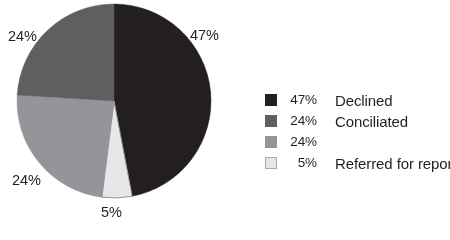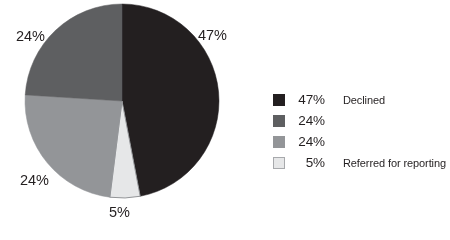--- a/index.html
+++ b/index.html
@@ -18,7 +18,7 @@
 
   #figure {
     position: absolute;
-    left: 8px;
+    left: 0;
     top: 0;
     width: 418px;
     height: 229px;

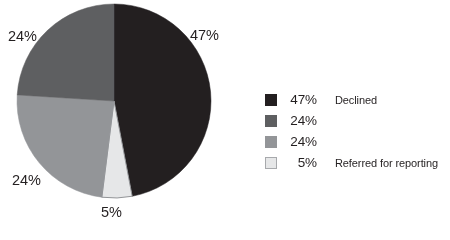--- a/index.html
+++ b/index.html
@@ -83,7 +83,7 @@
     letter-spacing: -0.1px;
   }
   .legend-name {
-    font-size: 11px;
+    font-size: 15px;
     line-height: 1;
     color: #231f20;
     margin-left: 18px;

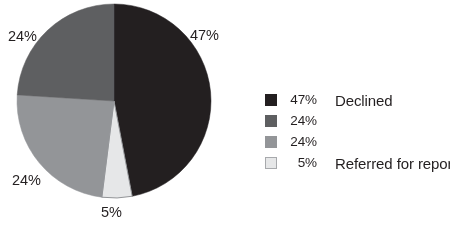--- a/index.html
+++ b/index.html
@@ -124,6 +124,7 @@
     <div class="legend-row">
       <span class="legend-swatch" style="background: rgb(94, 95, 97); border: 1px solid rgb(94, 95, 97);"></span>
       <span class="legend-pct">24%</span>
+      <span class="legend-name">Conciliated</span>
     </div>
 
     <div class="legend-row">

